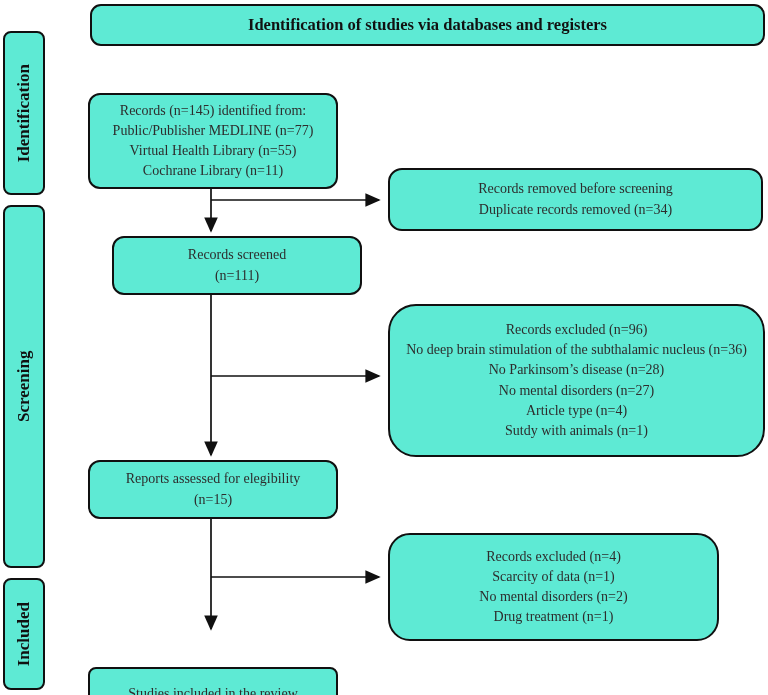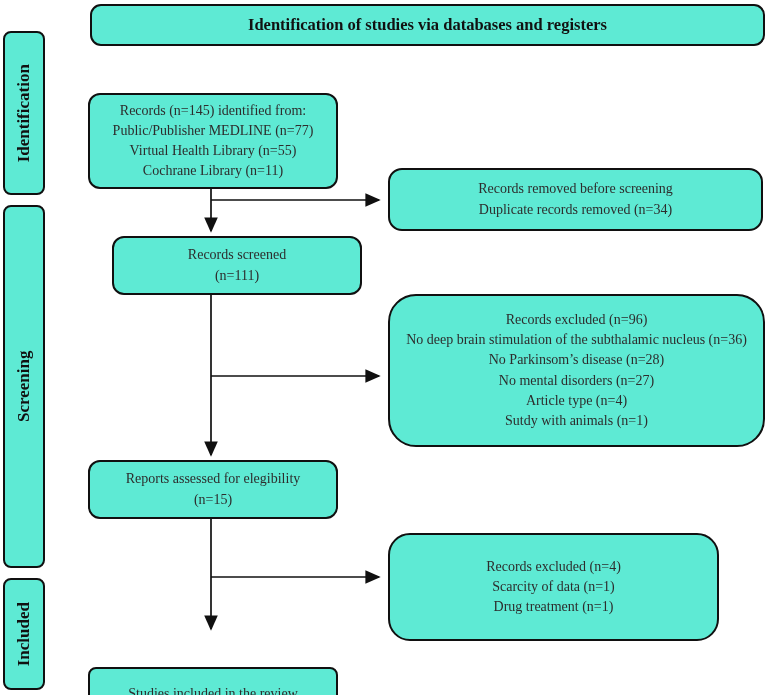--- a/index.html
+++ b/index.html
@@ -60,7 +60,7 @@
   #box-records-identified          { left: 88px;  top: 67px;  width: 250px; height: 96px;  border-radius: 12px; margin-top: 26px; }
   #box-records-removed             { left: 388px; top: 168px; width: 375px; height: 63px;  border-radius: 14px; }
   #box-records-screened            { left: 88px;  top: 236px; width: 250px; height: 59px;  border-radius: 12px; margin-left: 24px; }
-  #box-records-excluded-screening  { left: 388px; top: 294px; width: 377px; height: 153px; border-radius: 28px; }
+  #box-records-excluded-screening  { left: 388px; top: 304px; width: 377px; height: 153px; border-radius: 28px; }
   #box-reports-assessed            { left: 88px;  top: 460px; width: 250px; height: 59px;  border-radius: 12px; }
   #box-records-excluded-eligibility{ left: 388px; top: 493px; width: 331px; height: 108px; border-radius: 22px; margin-top: 40px; }
   #box-studies-included            { left: 88px;  top: 667px; width: 250px; height: 54px;  border-radius: 8px; }

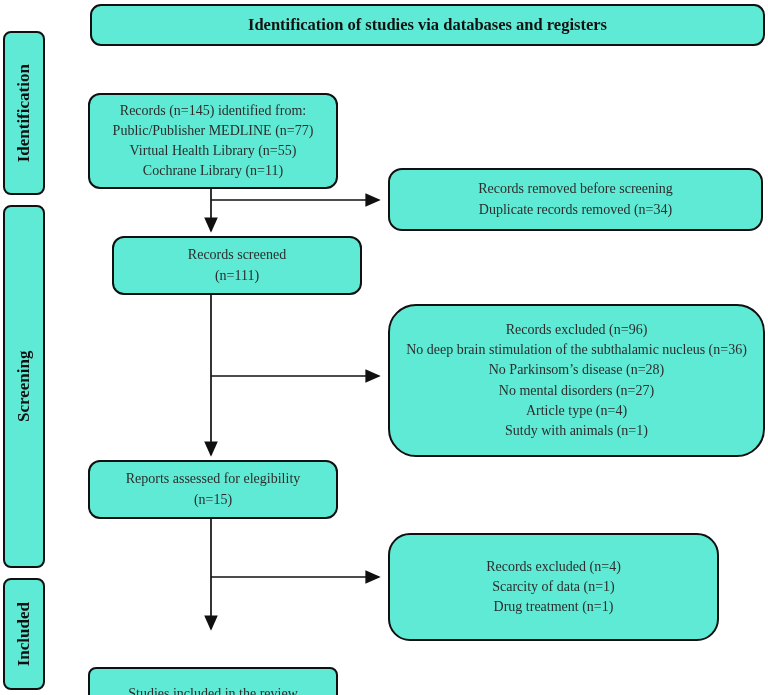--- a/index.html
+++ b/index.html
@@ -143,6 +143,7 @@
     <div>
       <div class="line">Records excluded (n=4)</div>
       <div class="line">Scarcity of data (n=1)</div>
+      <div class="line">No mental disorders (n=2)</div>
       <div class="line">Drug treatment (n=1)</div>
     </div>
   </div>

